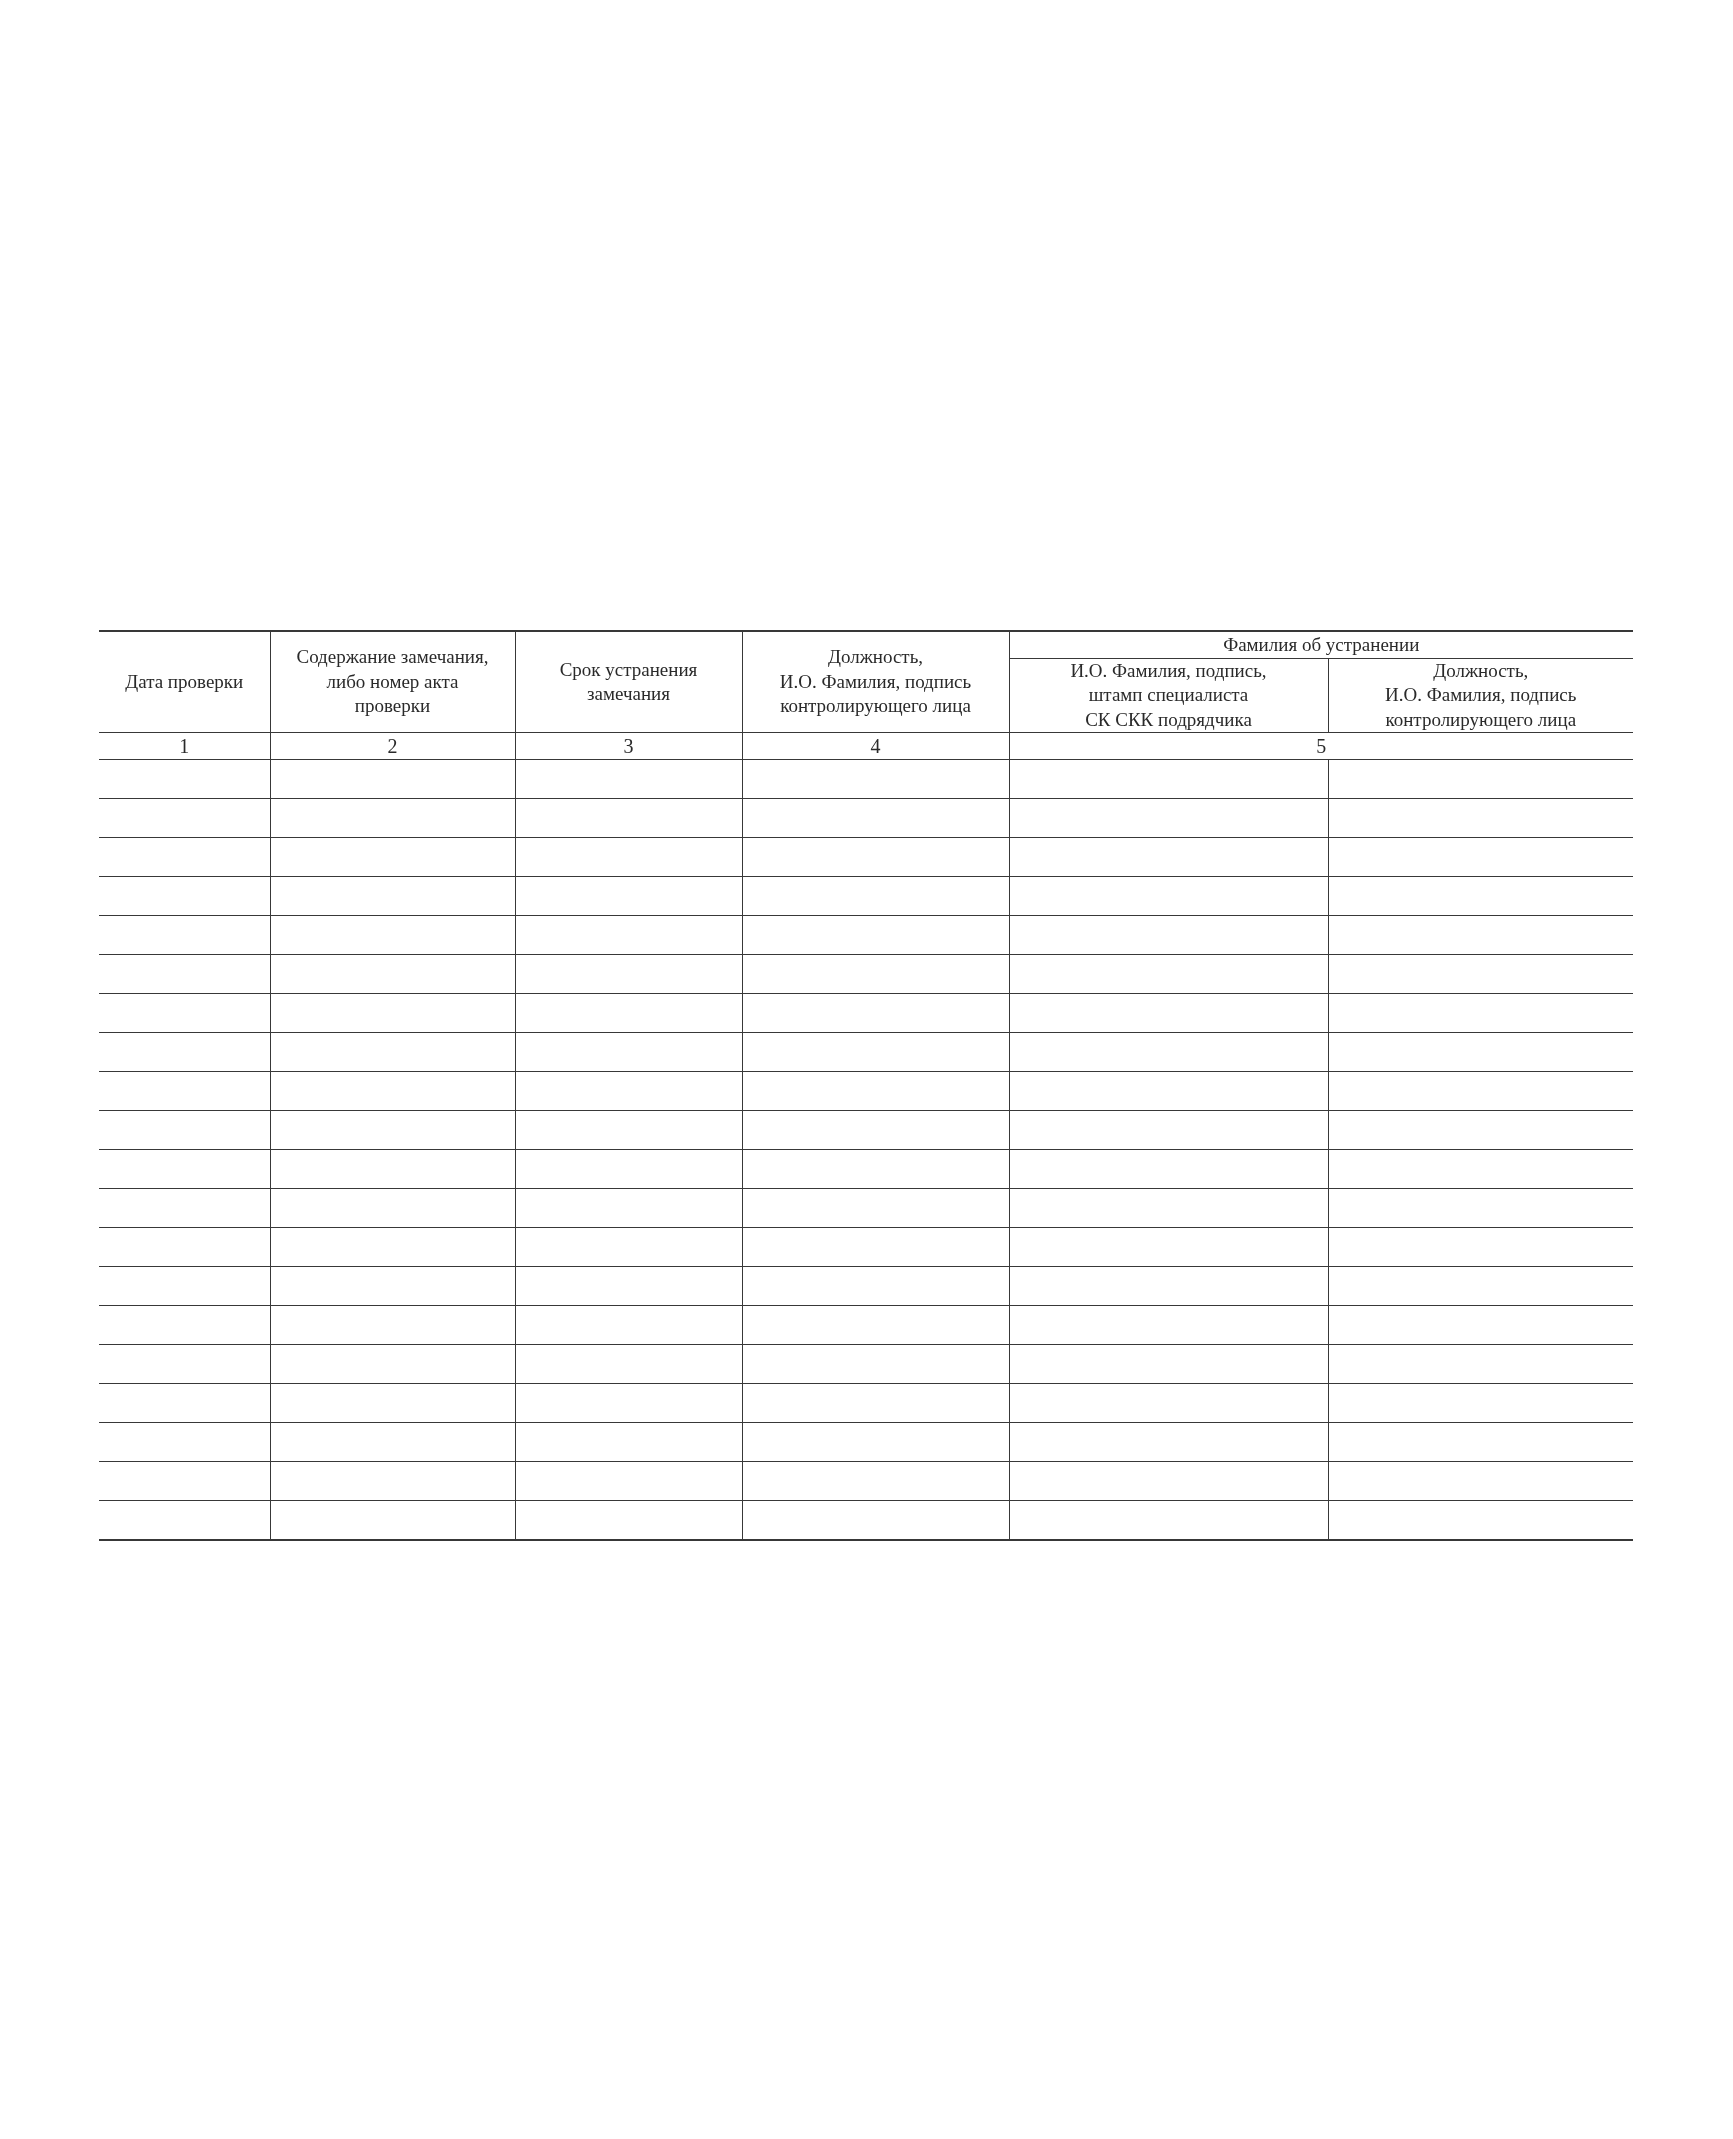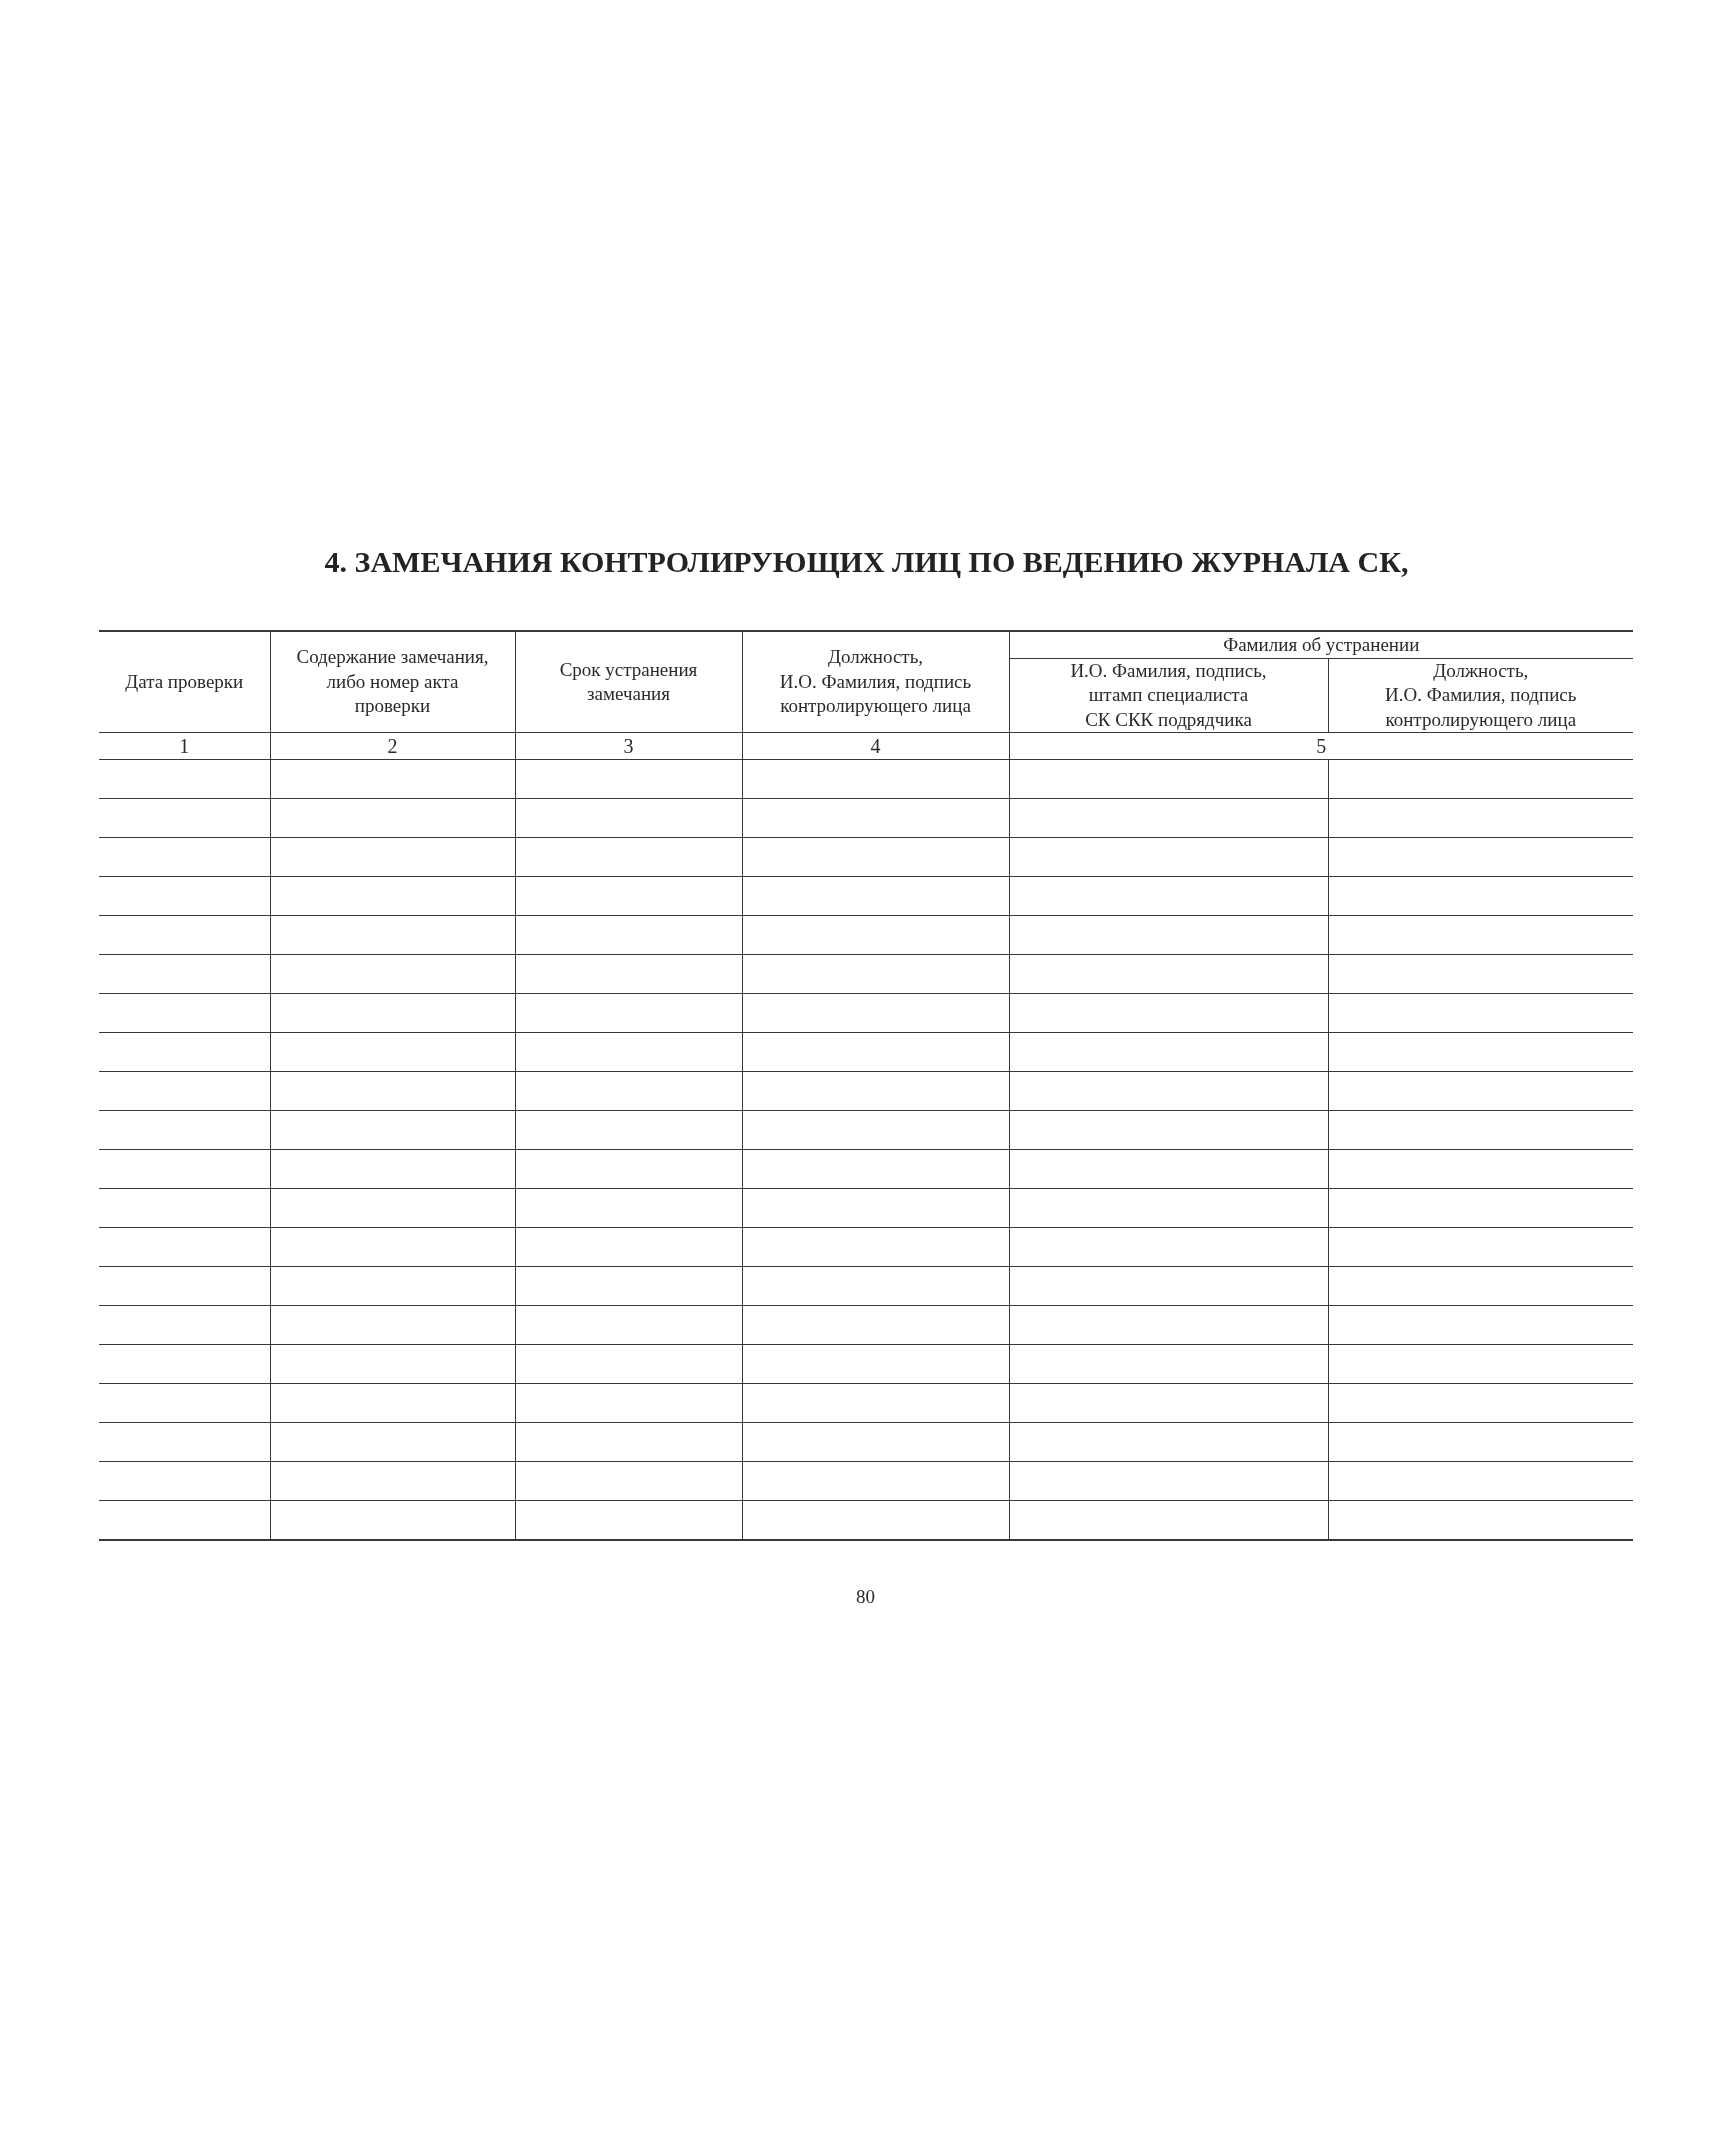--- a/index.html
+++ b/index.html
@@ -75,7 +75,6 @@
 <div class="page">
 
   <h1 class="title">
-    <span>4. ЗАМЕЧАНИЯ КОНТРОЛИРУЮЩИХ ЛИЦ ПО ВЕДЕНИЮ ЖУРНАЛА СК,</span>
   </h1>
 
   <table class="journal">

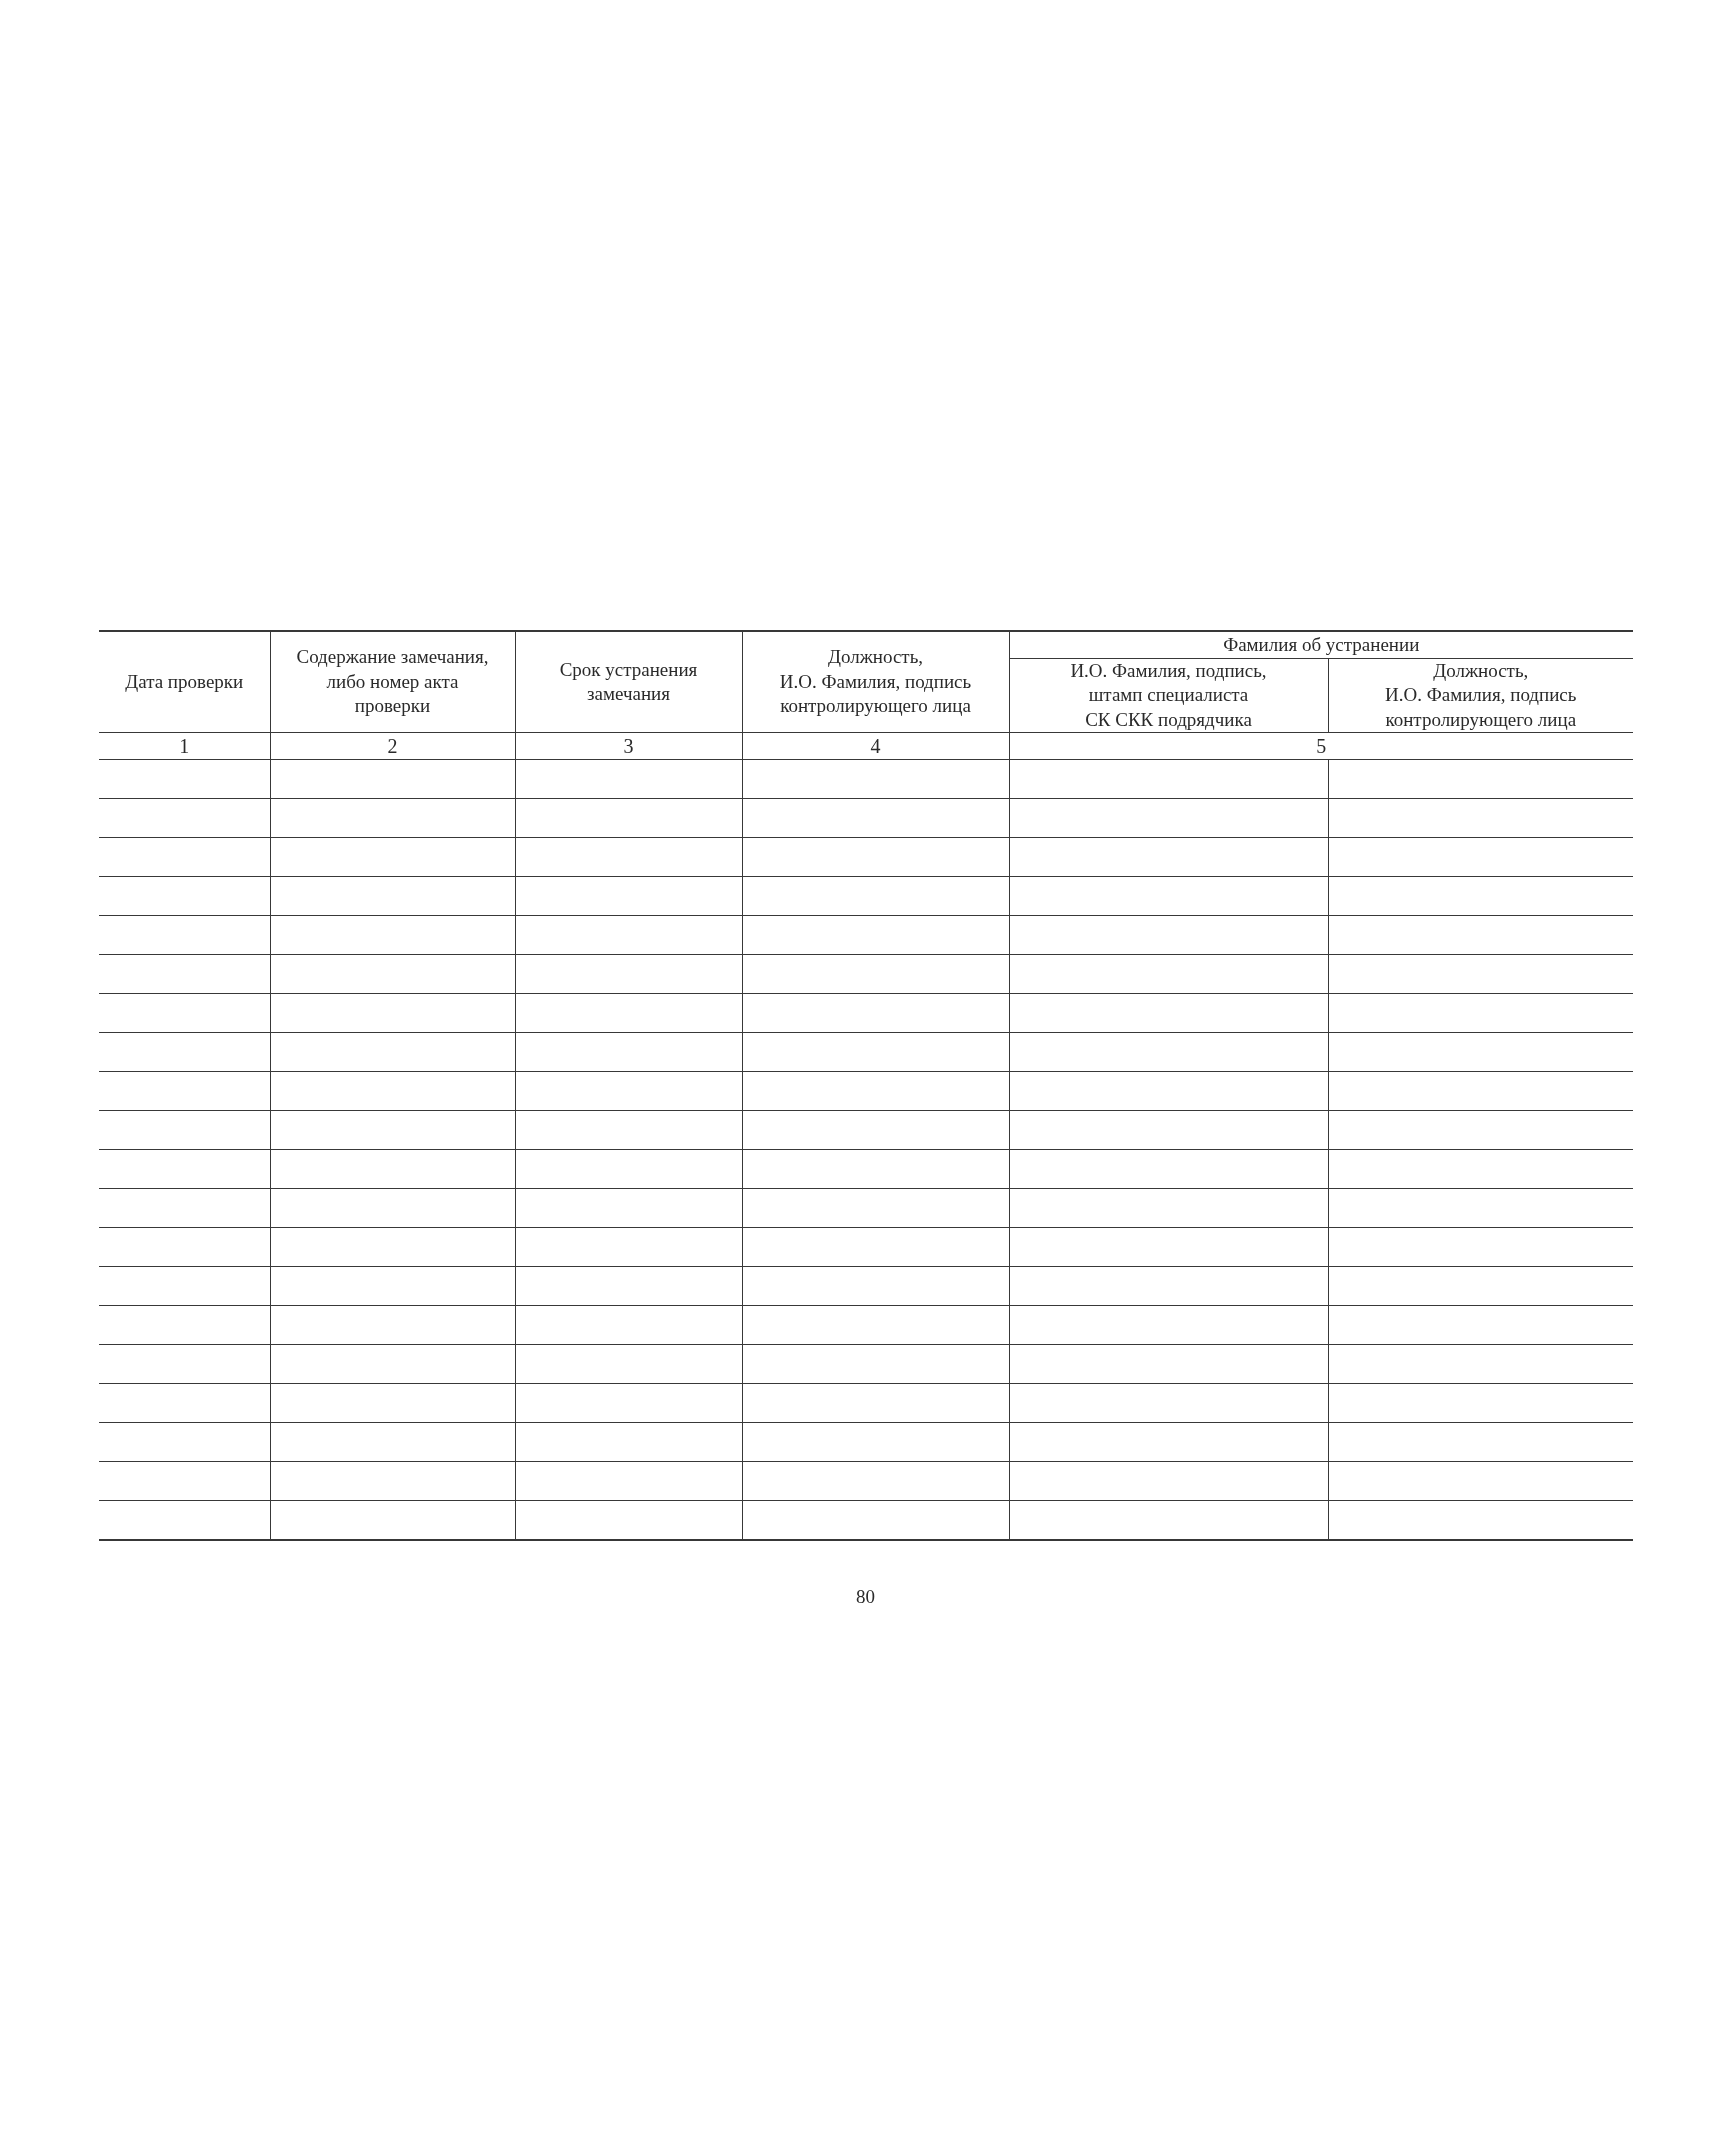--- a/index.html
+++ b/index.html
@@ -279,7 +279,6 @@
       </tbody>
   </table>
 
-  <div class="page-number">80</div>
 
 </div>
 

